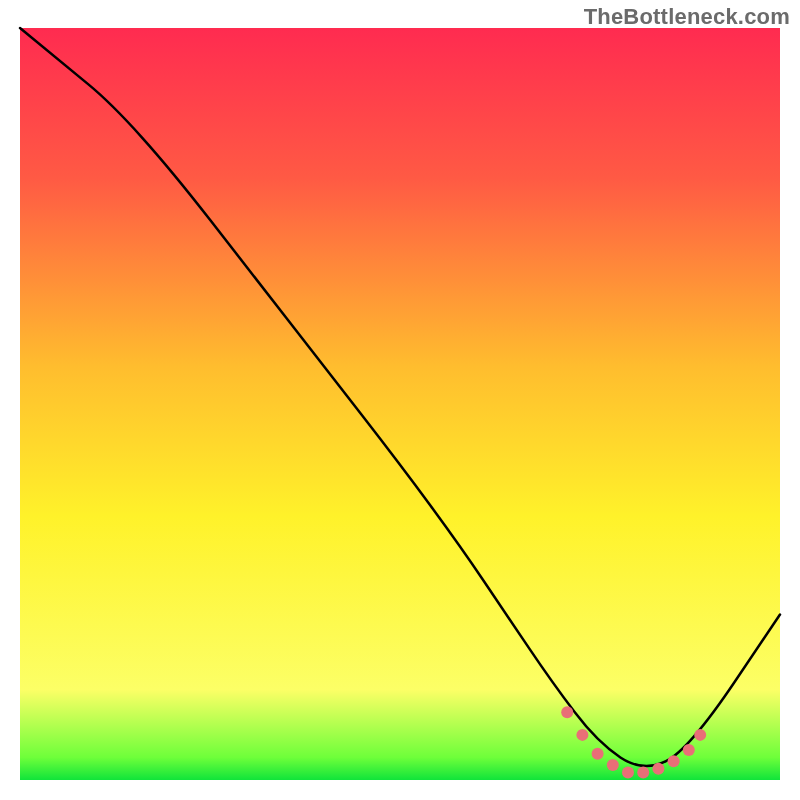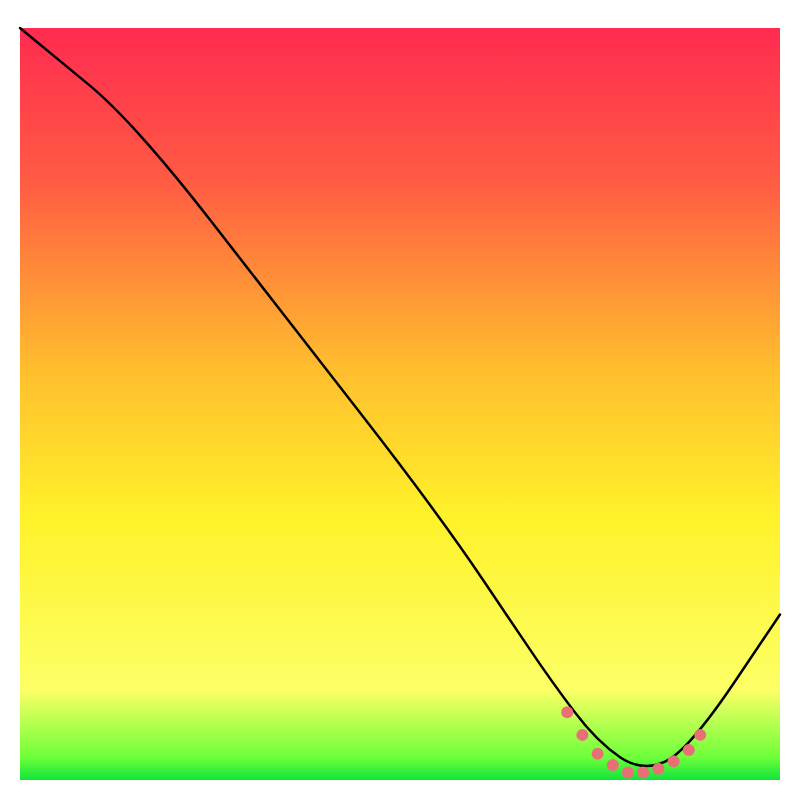--- a/index.html
+++ b/index.html
@@ -39,6 +39,7 @@
 <body>
 
 <div class="chart-wrap">
+  <div class="watermark">TheBottleneck.com</div>
   <svg id="chart-svg" viewBox="0 0 800 800" preserveAspectRatio="none">
     <defs>
       <linearGradient id="bg-grad" x1="0" y1="0" x2="0" y2="1">

